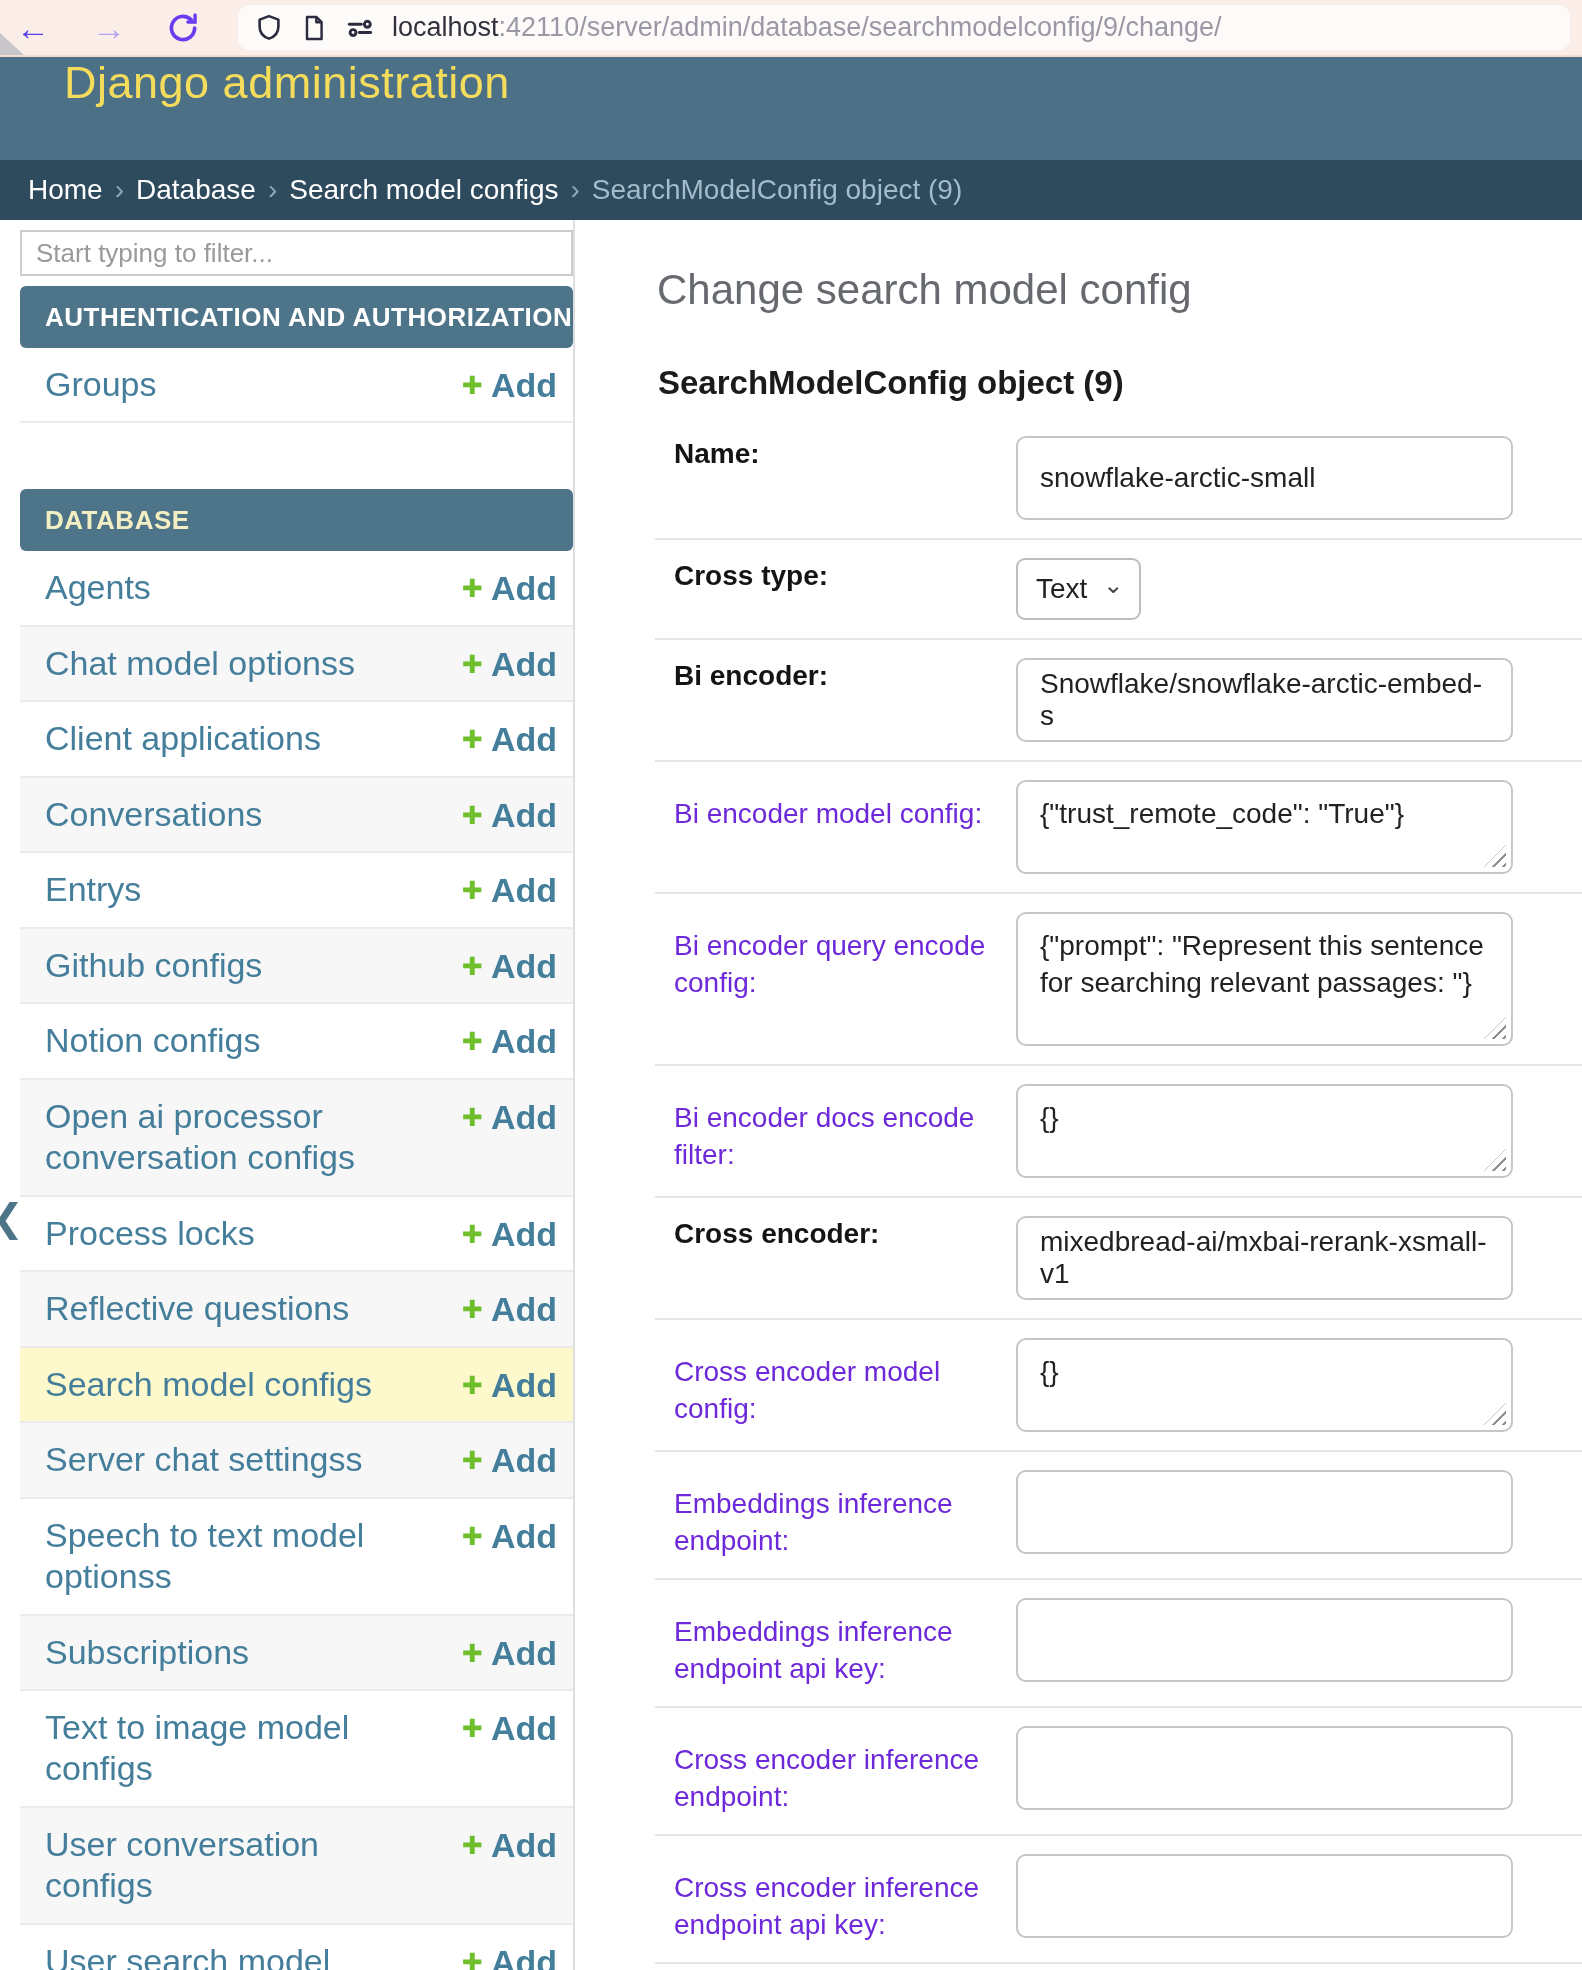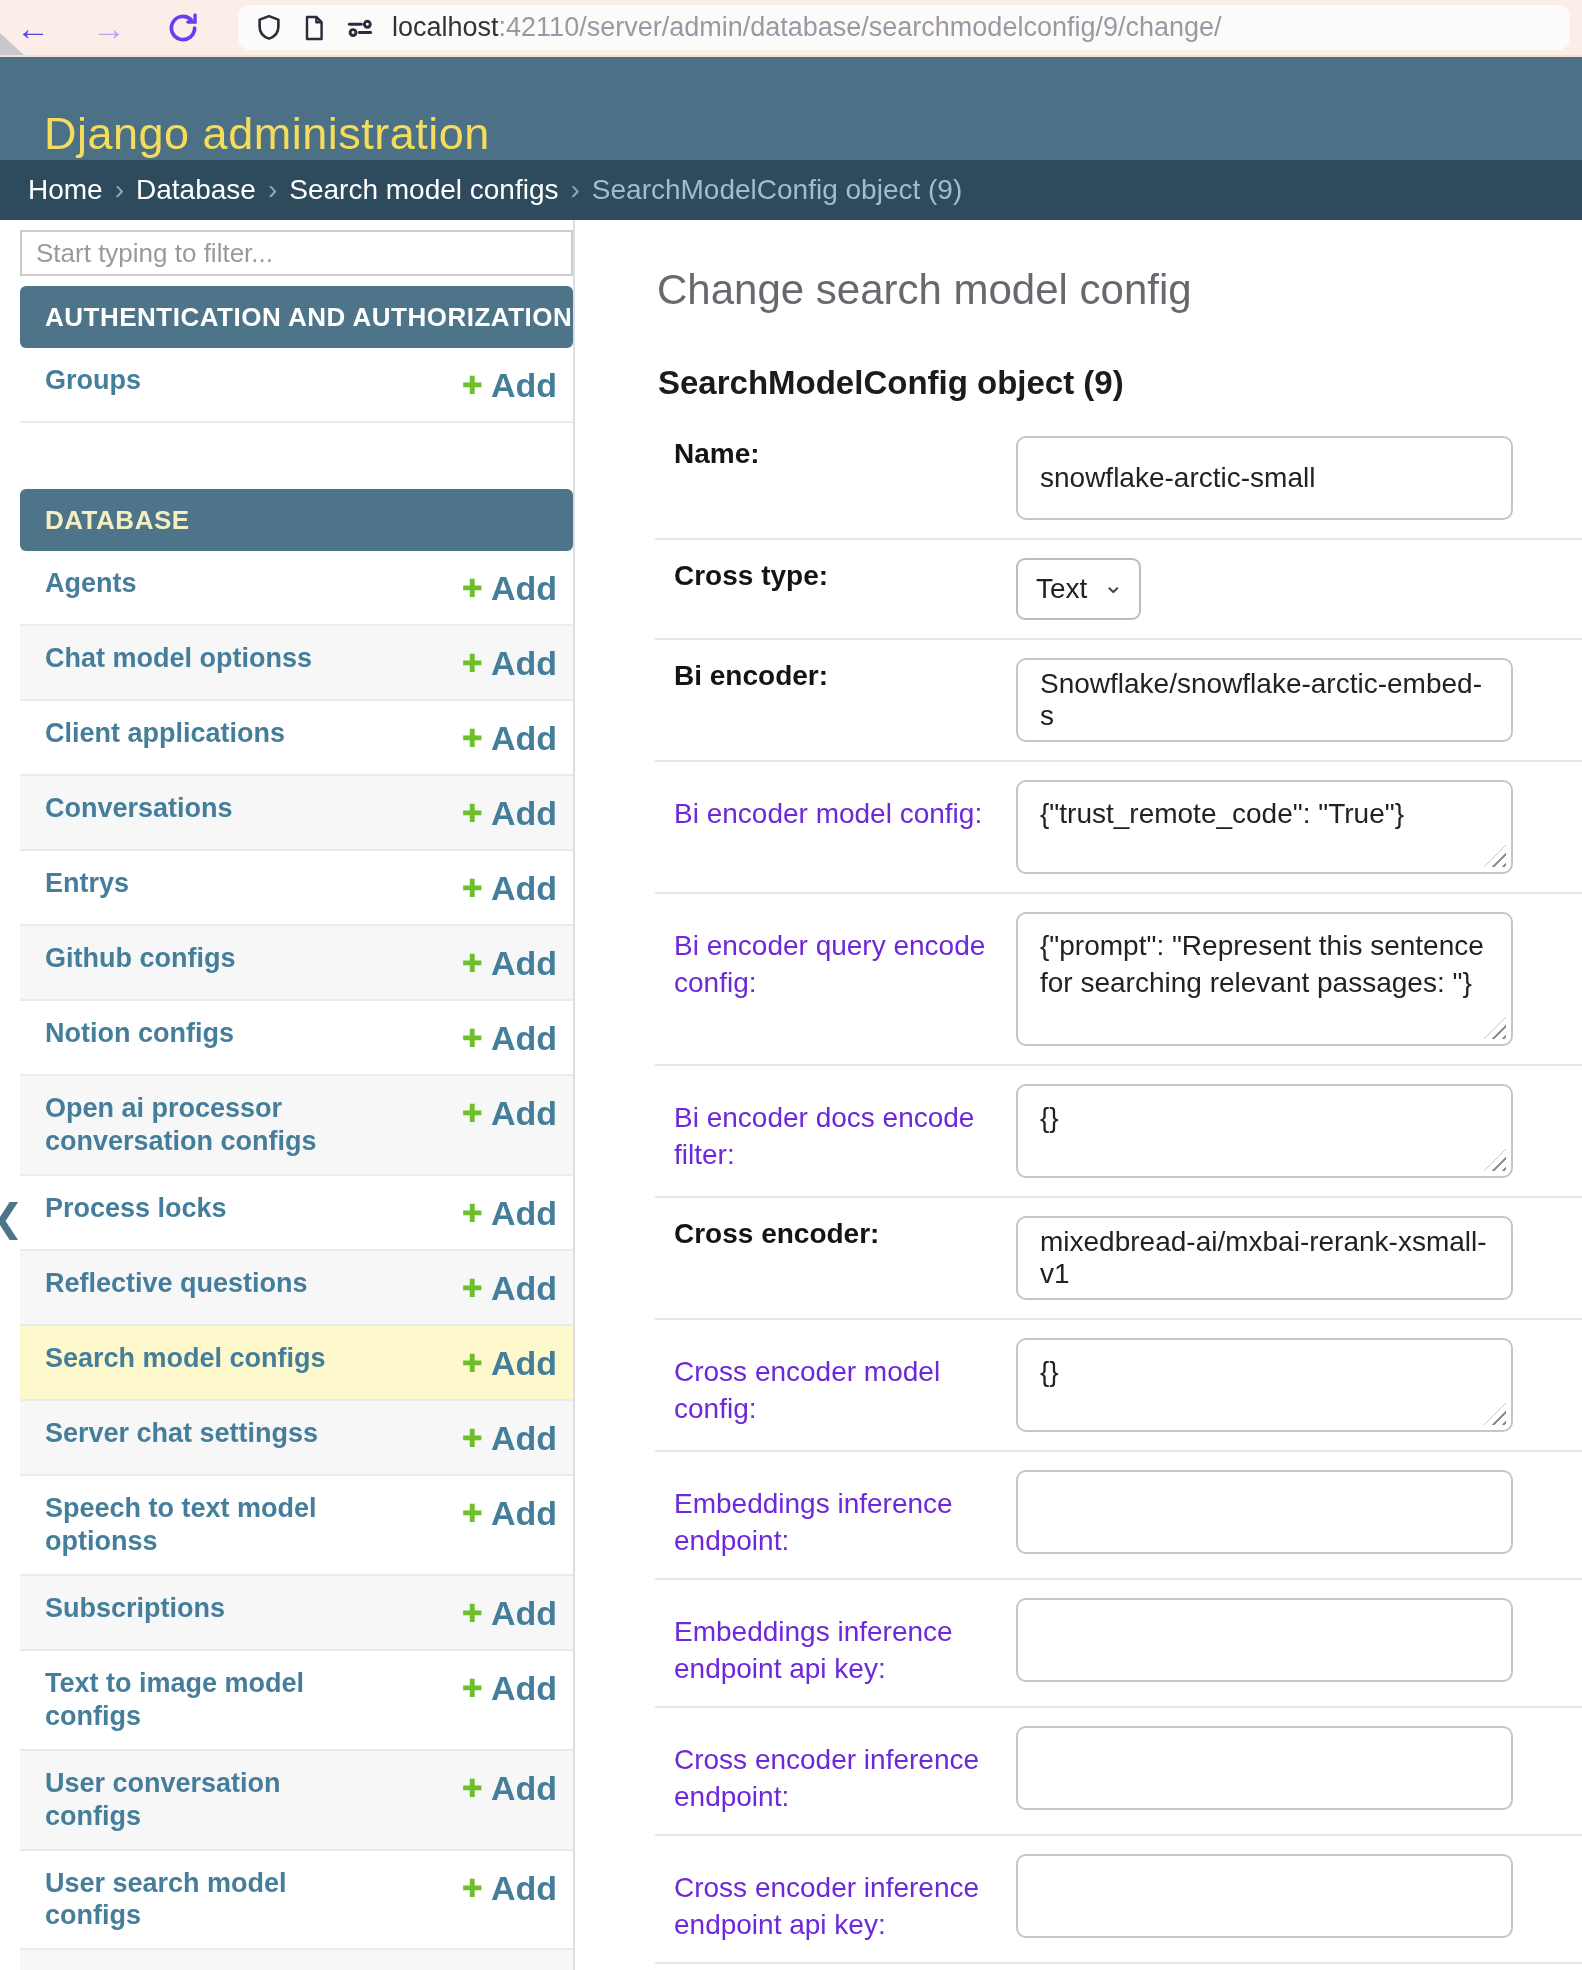--- a/index.html
+++ b/index.html
@@ -30,7 +30,7 @@
   .url-rest { color:#9b97a4; }
 
   
-  .site-header { height:103px; background:#4c7187; display:flex; align-items:flex-end; padding-left:44px; }
+  .site-header { height:103px; background:#4c7187; display:flex; align-items:flex-start; padding-left:64px; }
   .site-title { color:#f5dd5b; font-size:45px; font-weight:400; letter-spacing:0.5px; }
 
   

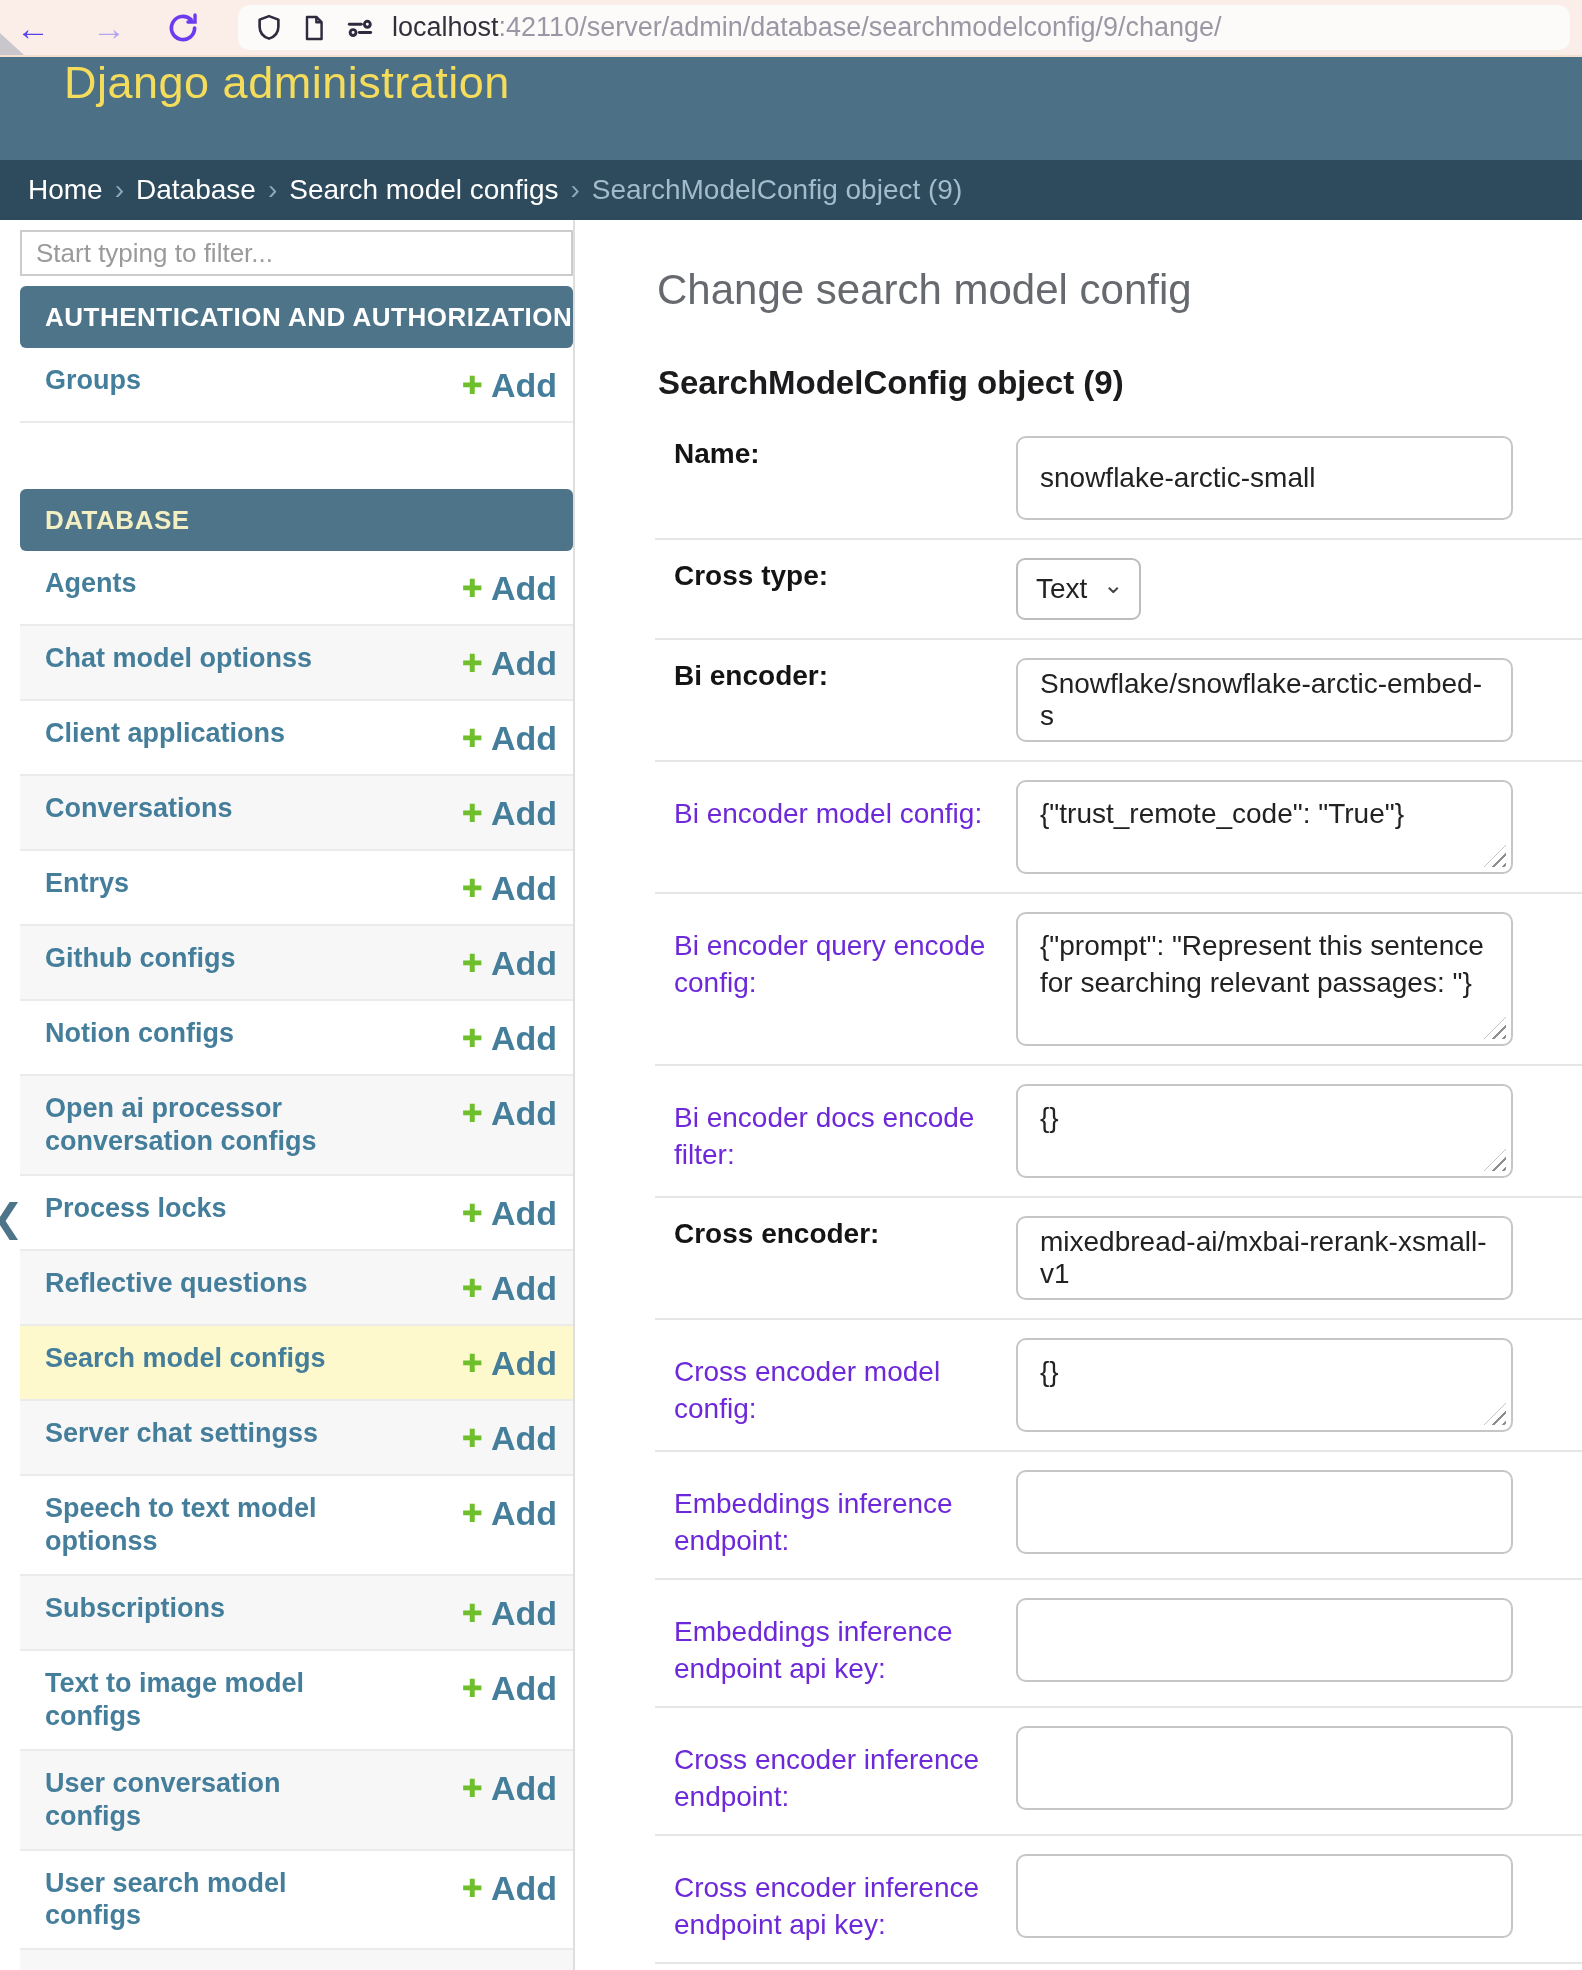--- a/index.html
+++ b/index.html
@@ -57,7 +57,7 @@
     padding:16px 16px 16px 25px; min-height:65px; border-bottom:2px solid #ebebeb; background:#fff; }
   .mrow:nth-of-type(odd) { background:#f7f7f7; }   
   .mrow.sel { background:#fdf9cd; }
-  .mrow-link { color:#447e9b; font-size:27px; font-weight:700; text-decoration:none; cursor:pointer;
+  .mrow-link { color:#447e9b; font-size:34px; font-weight:400; text-decoration:none; cursor:pointer;
     max-width:330px; line-height:1.22; }
   .add-link { display:flex; align-items:center; gap:8px; text-decoration:none; cursor:pointer; white-space:nowrap; margin-top:2px; }
   .add-plus { color:#6fbf2d; font-size:25px; font-weight:700; }

